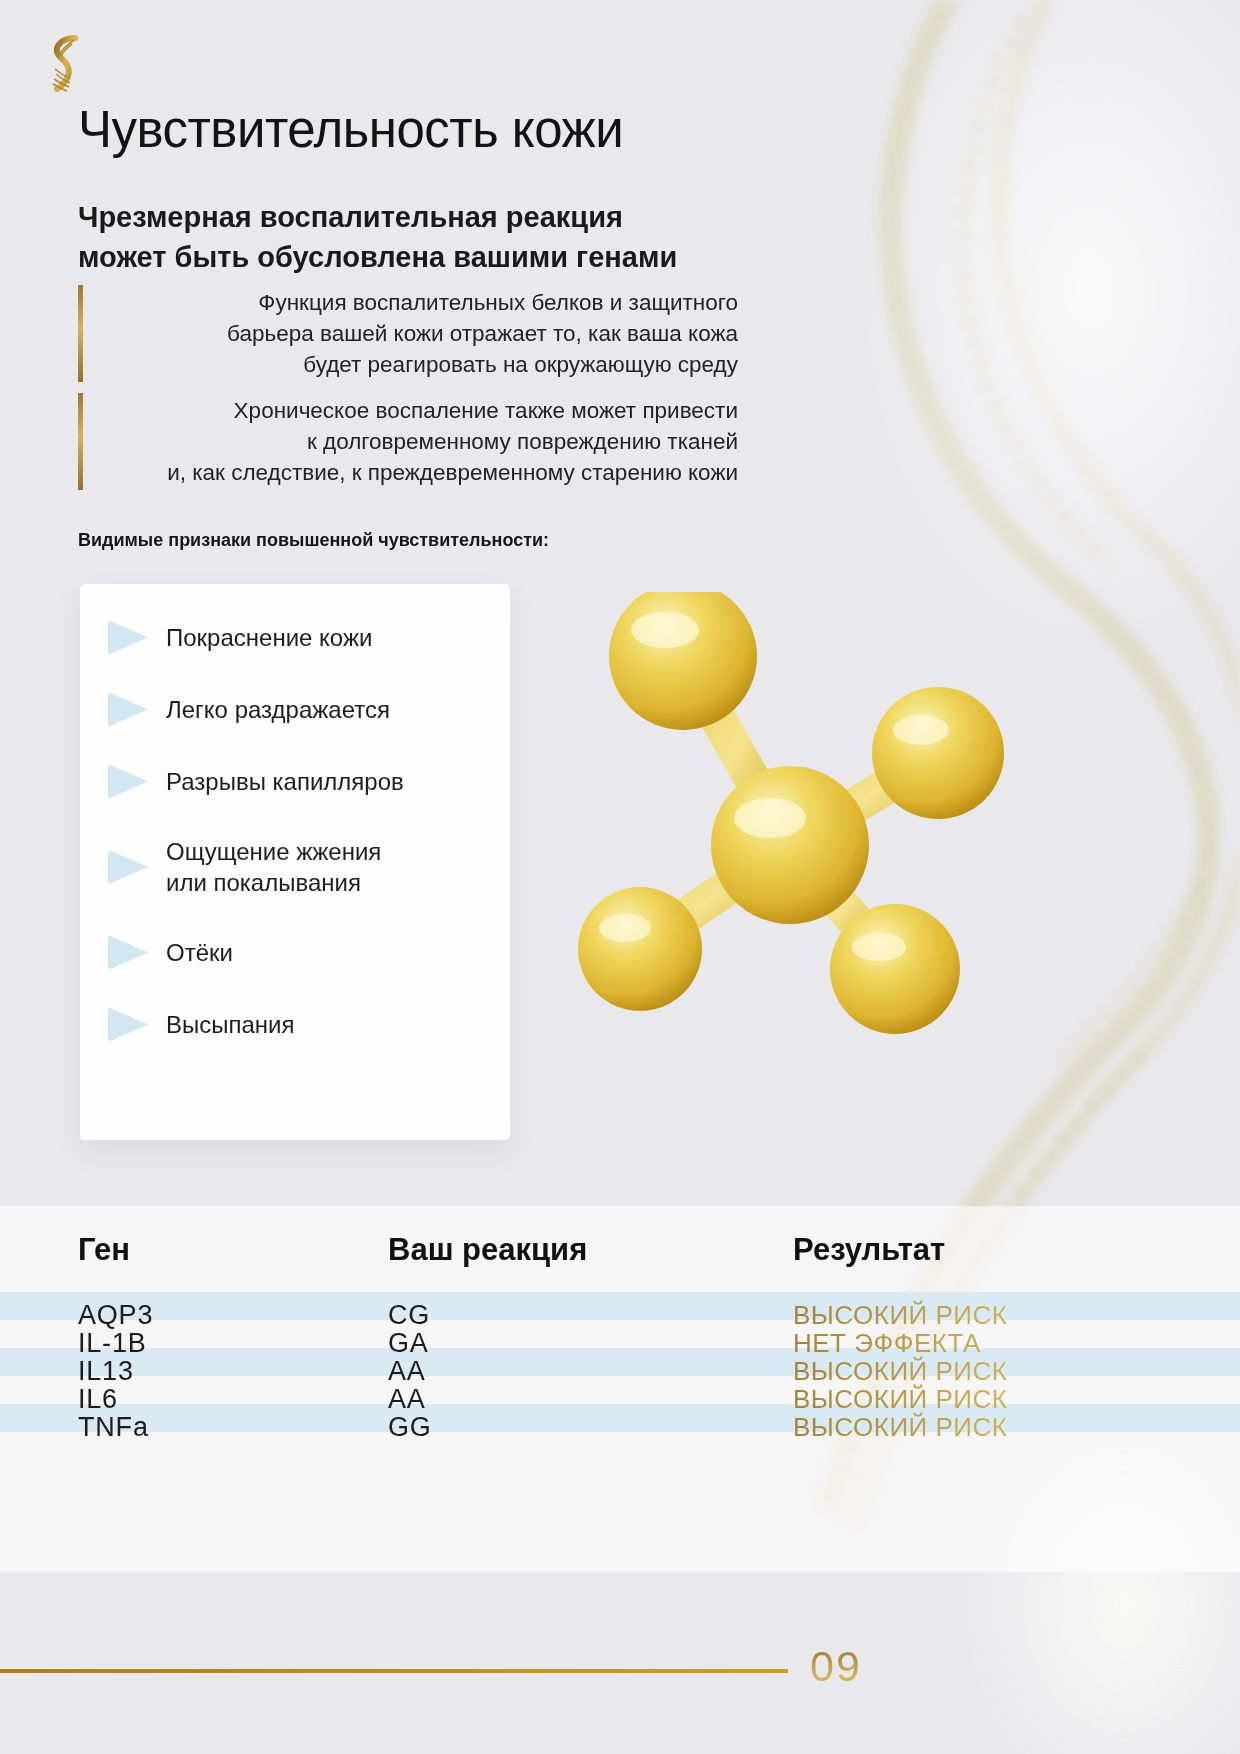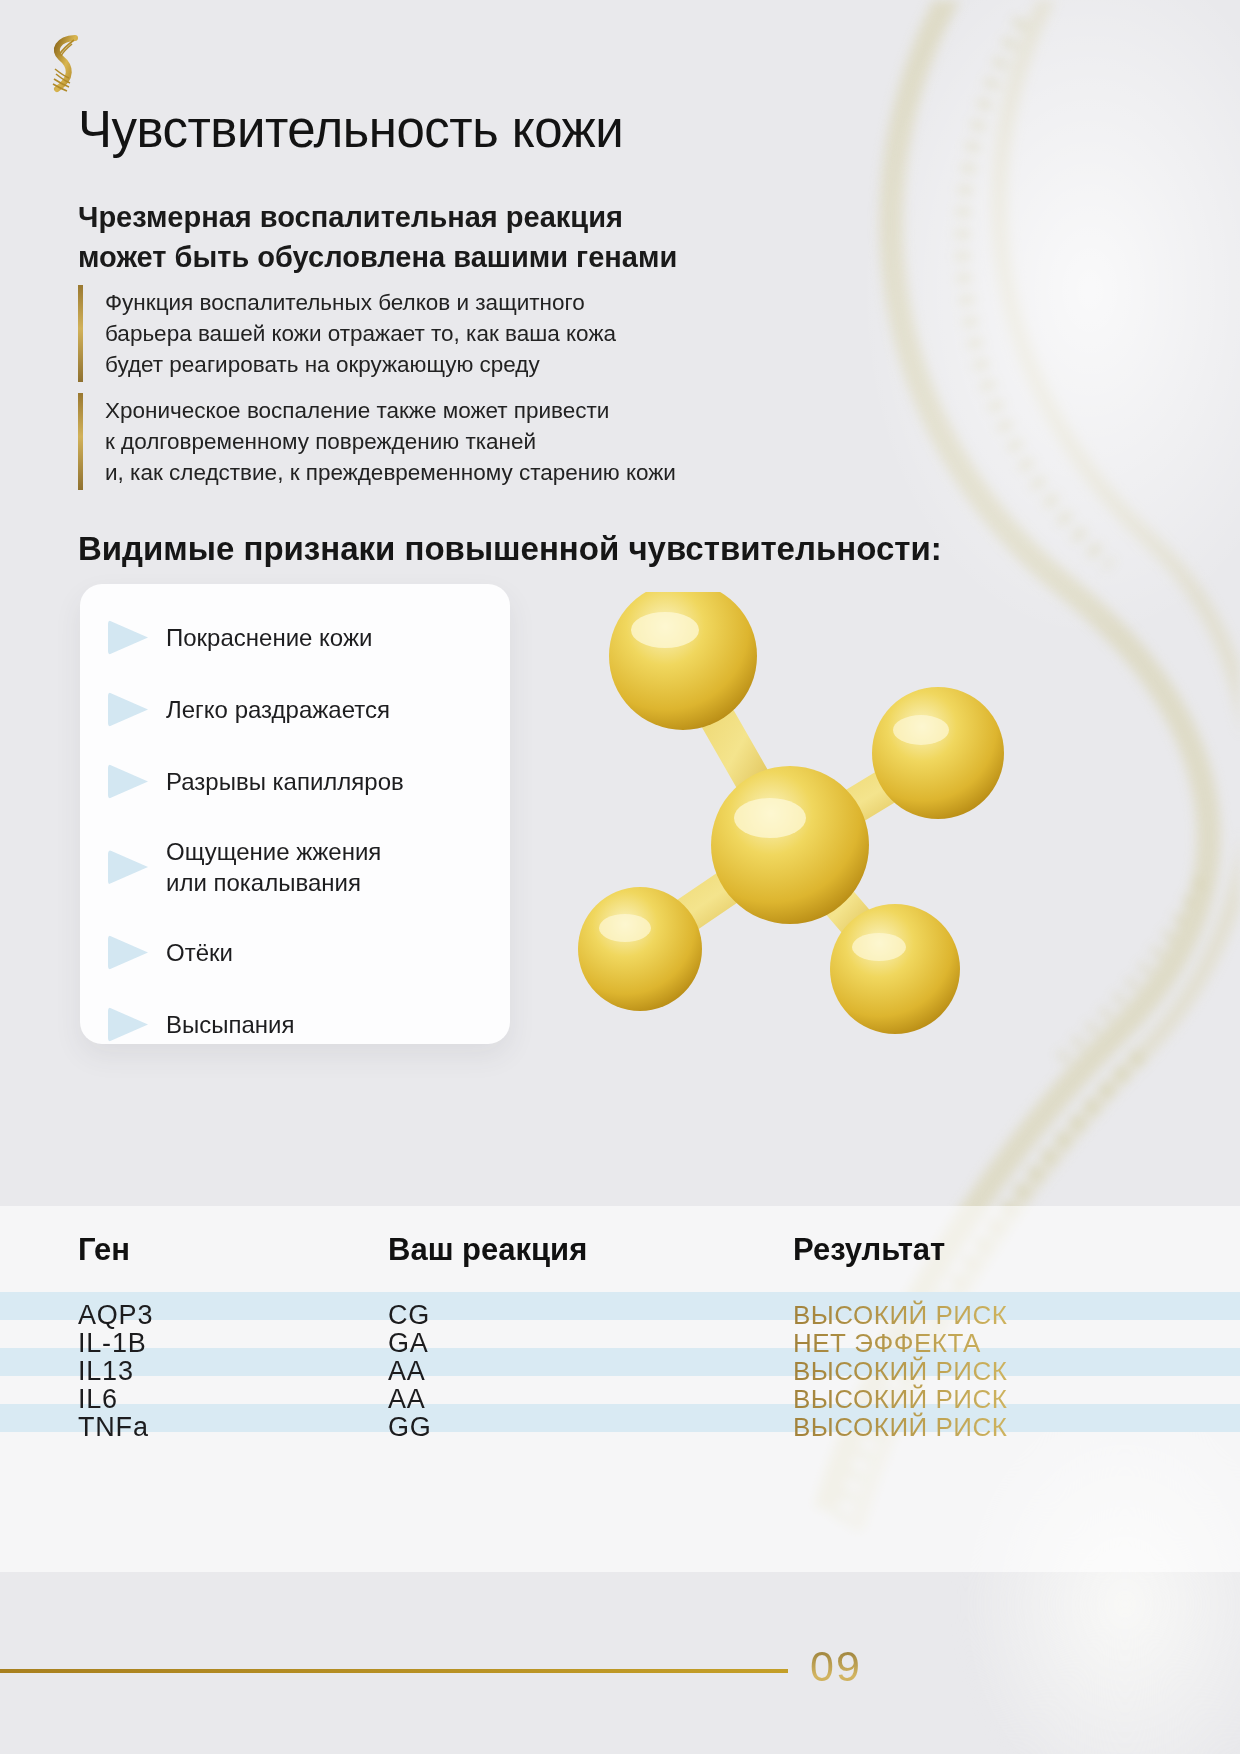--- a/index.html
+++ b/index.html
@@ -28,7 +28,7 @@
 
   
   .quote { position:absolute; left:78px; width:660px; padding:4px 0 4px 27px;
-    font-size:22.5px; line-height:31px; color:#222; white-space:pre-line; }
+    font-size:22.5px; line-height:31px; color:#222; white-space:pre-line;text-align:right; }
   .quote::before { content:""; position:absolute; left:0; top:2px; bottom:2px; width:5px;
     background:linear-gradient(180deg,#9a7931 0%, #d2b25a 45%, #8f7130 100%); }
   .quote-1 { top:283px; }

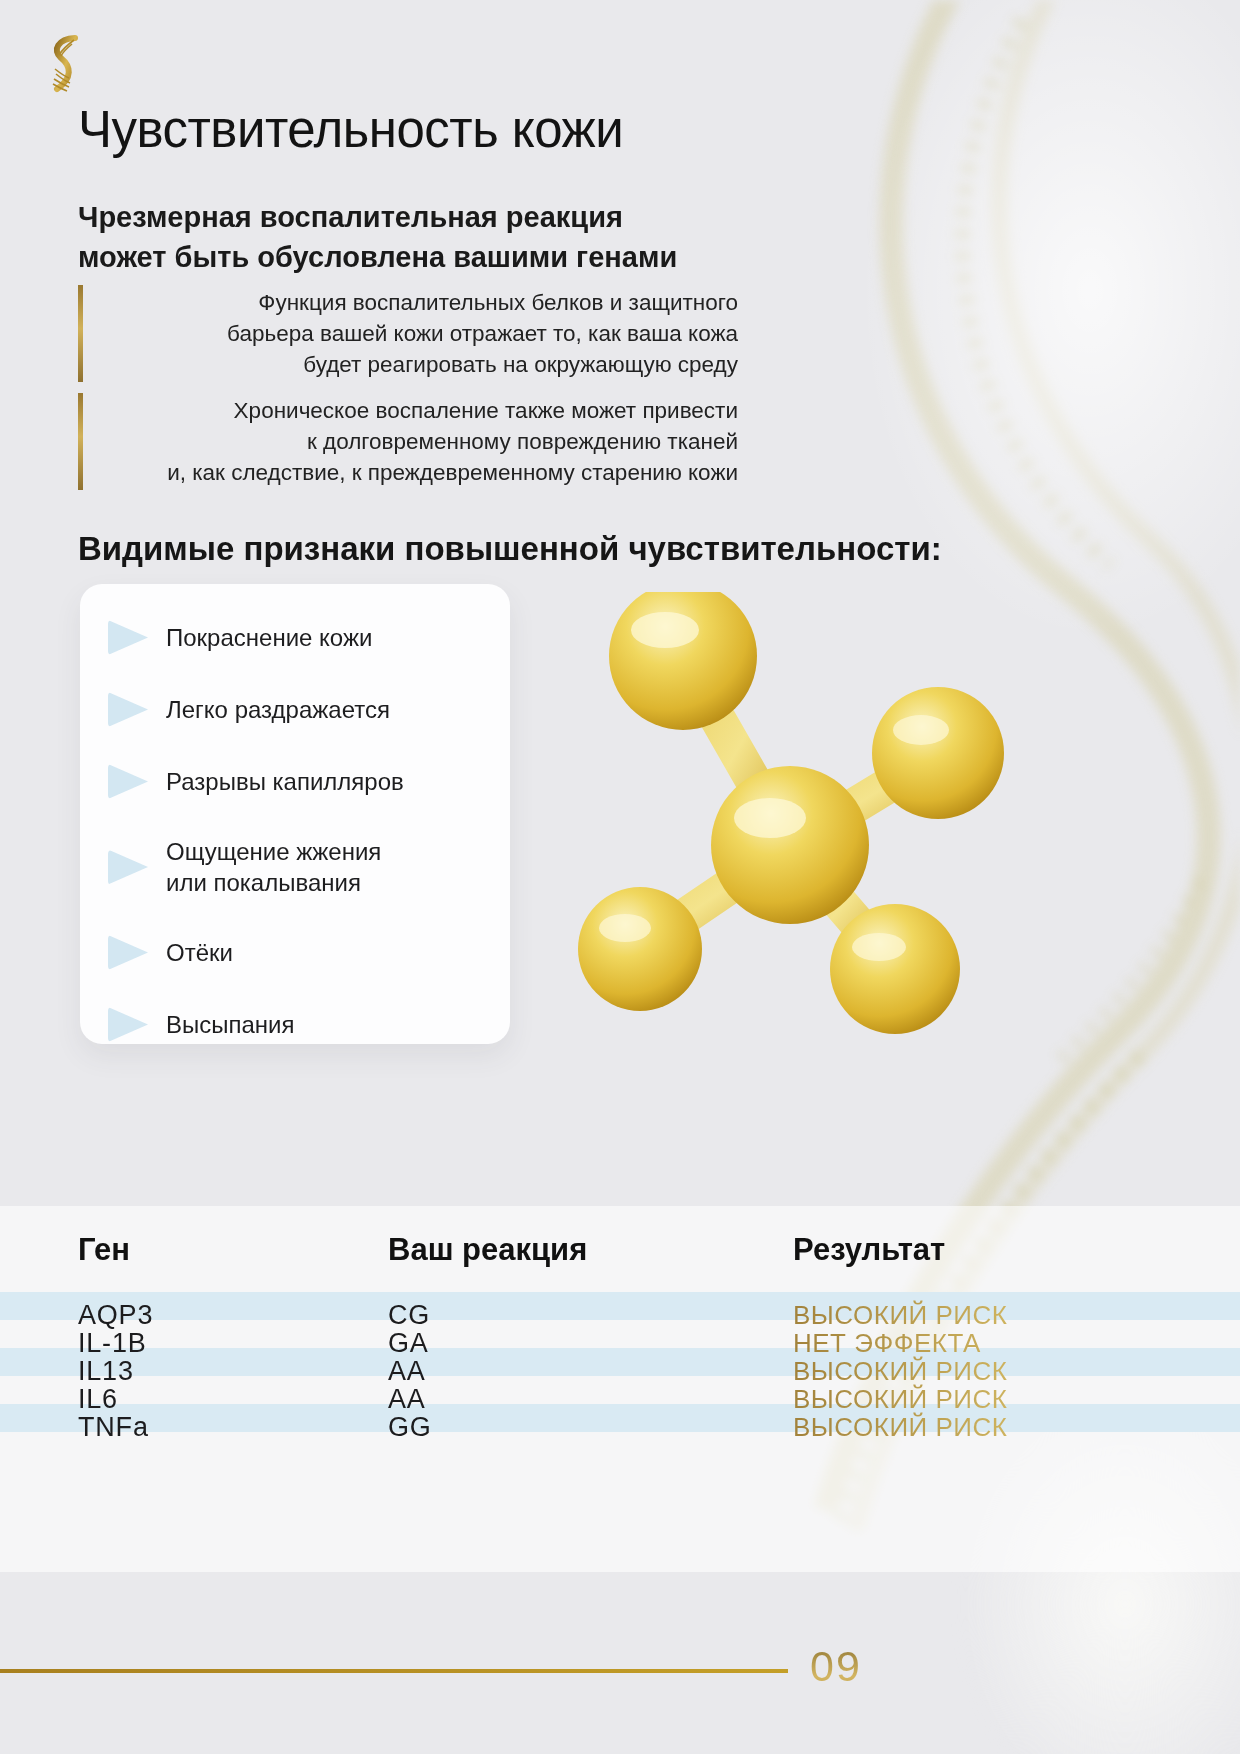--- a/index.html
+++ b/index.html
@@ -35,7 +35,7 @@
   .quote-2 { top:391px; }
 
   
-  .signs-heading { position:absolute; top:530px; left:78px; font-size:33px; font-weight:700; color:#161616; }
+  .signs-heading { position:absolute; top:530px; left:78px; font-size:18px; font-weight:700; color:#161616; }
   .signs-card { position:absolute; top:584px; left:80px; width:430px; height:460px;
     background:#fdfdfe; border-radius:22px; box-shadow:0 12px 28px rgba(60,60,80,.08);
     display:flex; flex-direction:column; padding:36px 18px 0 28px; gap:37px; }

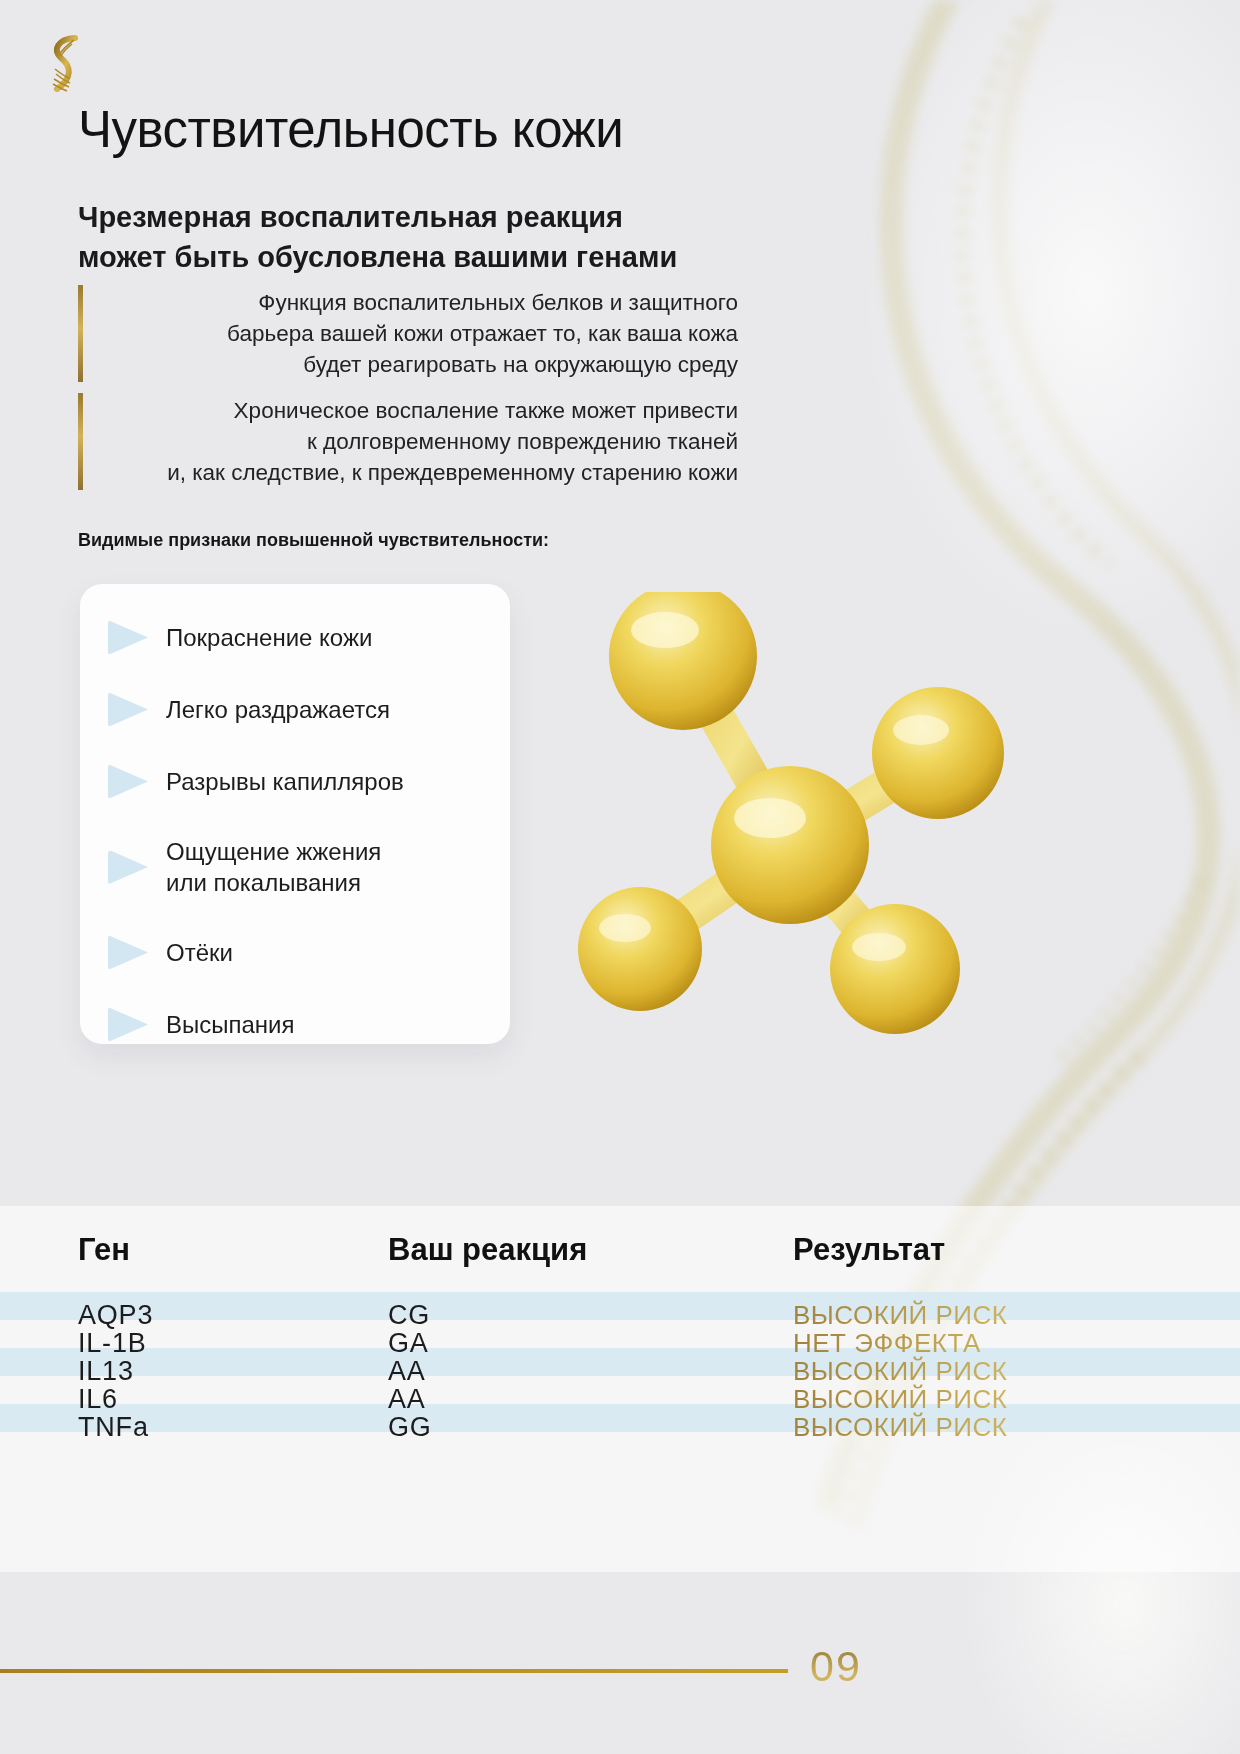--- a/index.html
+++ b/index.html
@@ -36,8 +36,8 @@
 
   
   .signs-heading { position:absolute; top:530px; left:78px; font-size:18px; font-weight:700; color:#161616; }
-  .signs-card { position:absolute; top:584px; left:80px; width:430px; height:460px;
-    background:#fdfdfe; border-radius:22px; box-shadow:0 12px 28px rgba(60,60,80,.08);
+  .signs-card { position:absolute; top:584px; left:80px; width:430px; height:556px;
+    background:#fdfdfe; border-radius:5px; box-shadow:0 12px 28px rgba(60,60,80,.08);
     display:flex; flex-direction:column; padding:36px 18px 0 28px; gap:37px; }
   .sign-item { display:flex; align-items:center; }
   .tri { width:40px; height:35px; flex:0 0 40px; margin-right:18px;

